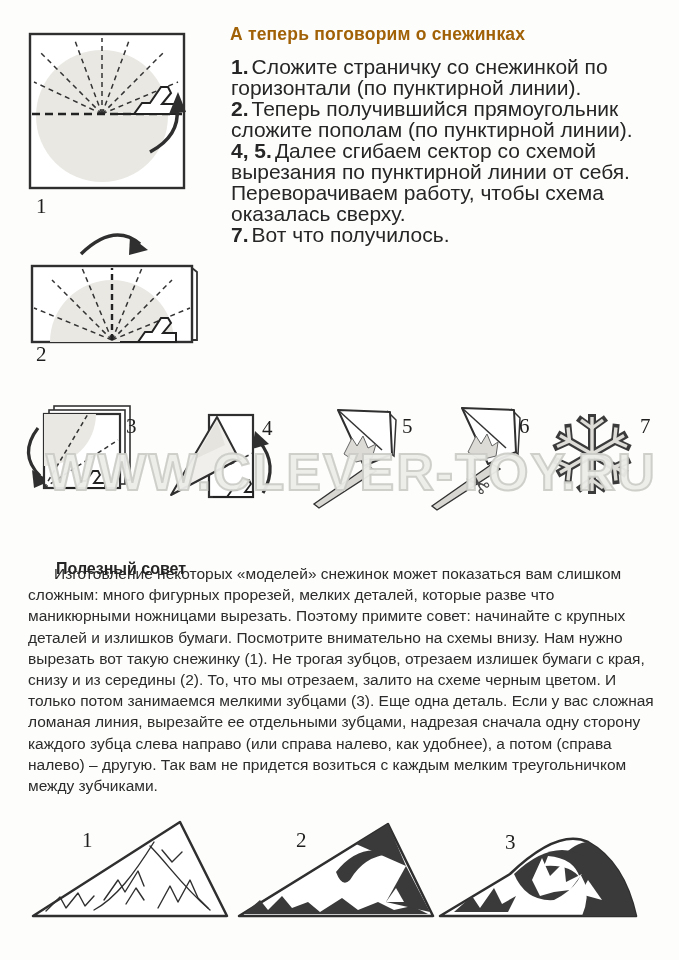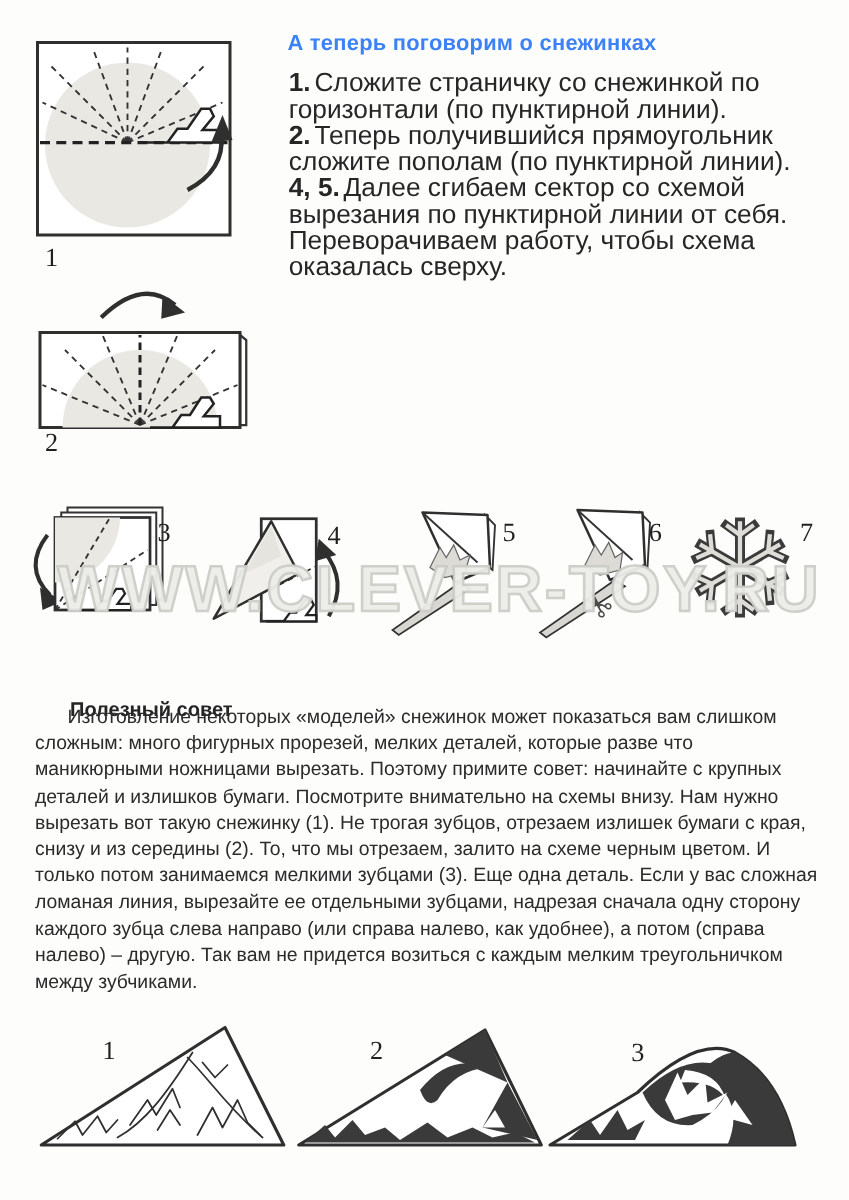--- a/index.html
+++ b/index.html
@@ -9,7 +9,7 @@
   }
   .title{
     position:absolute;left:230px;top:24px;width:440px;
-    font-size:17.5px;font-weight:bold;letter-spacing:.2px;color:#3b82f6;
+    font-size:17.5px;font-weight:bold;letter-spacing:.2px;color:#a16207;
   }
   .instr-list{position:absolute;left:231px;top:56px;width:420px;}
   .instr{margin:0;font-size:21px;line-height:21px;}

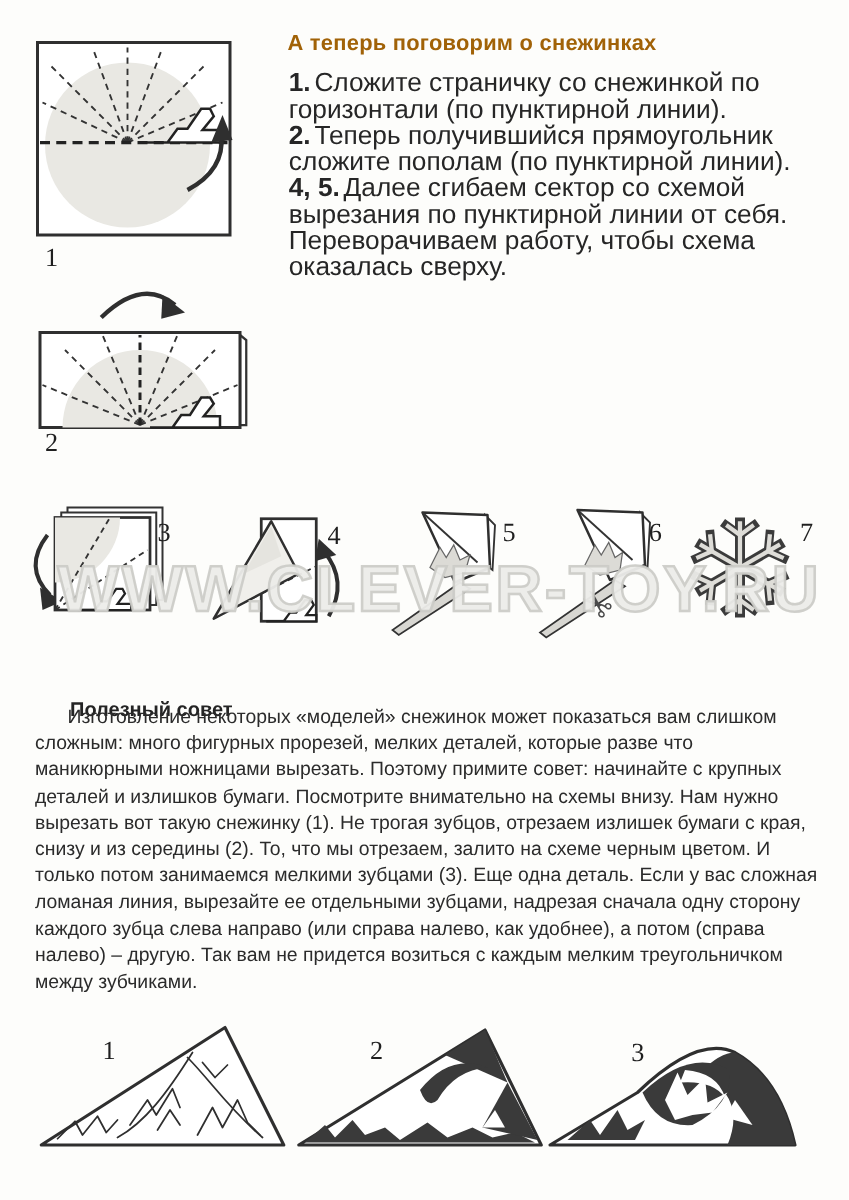--- a/index.html
+++ b/index.html
@@ -85,6 +85,7 @@
     <p class="instr"><b>1.</b><span>Сложите страничку со снежинкой по горизонтали (по пунктирной линии).</span></p>
     <p class="instr"><b>2.</b><span>Теперь получившийся прямоугольник сложите пополам (по пунктирной линии).</span></p>
     <p class="instr"><b>4, 5.</b><span>Далее сгибаем сектор со схемой вырезания по пунктирной линии от себя. Переворачиваем работу, чтобы схема оказалась сверху.</span></p>
+    <p class="instr"><b>7.</b><span>Вот что получилось.</span></p>
   </div>
 
   <svg style="left:14px;top:402px" width="120" height="100" viewBox="0 0 120 100">

